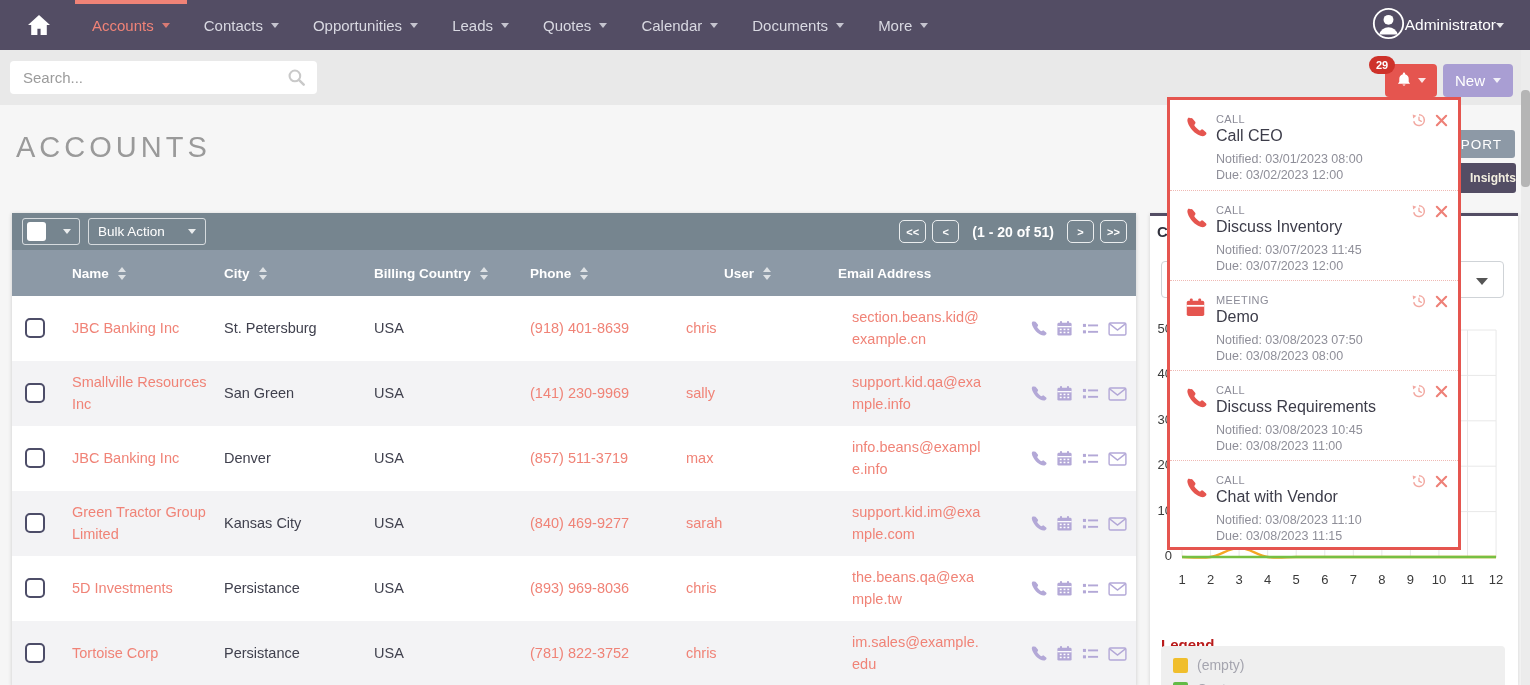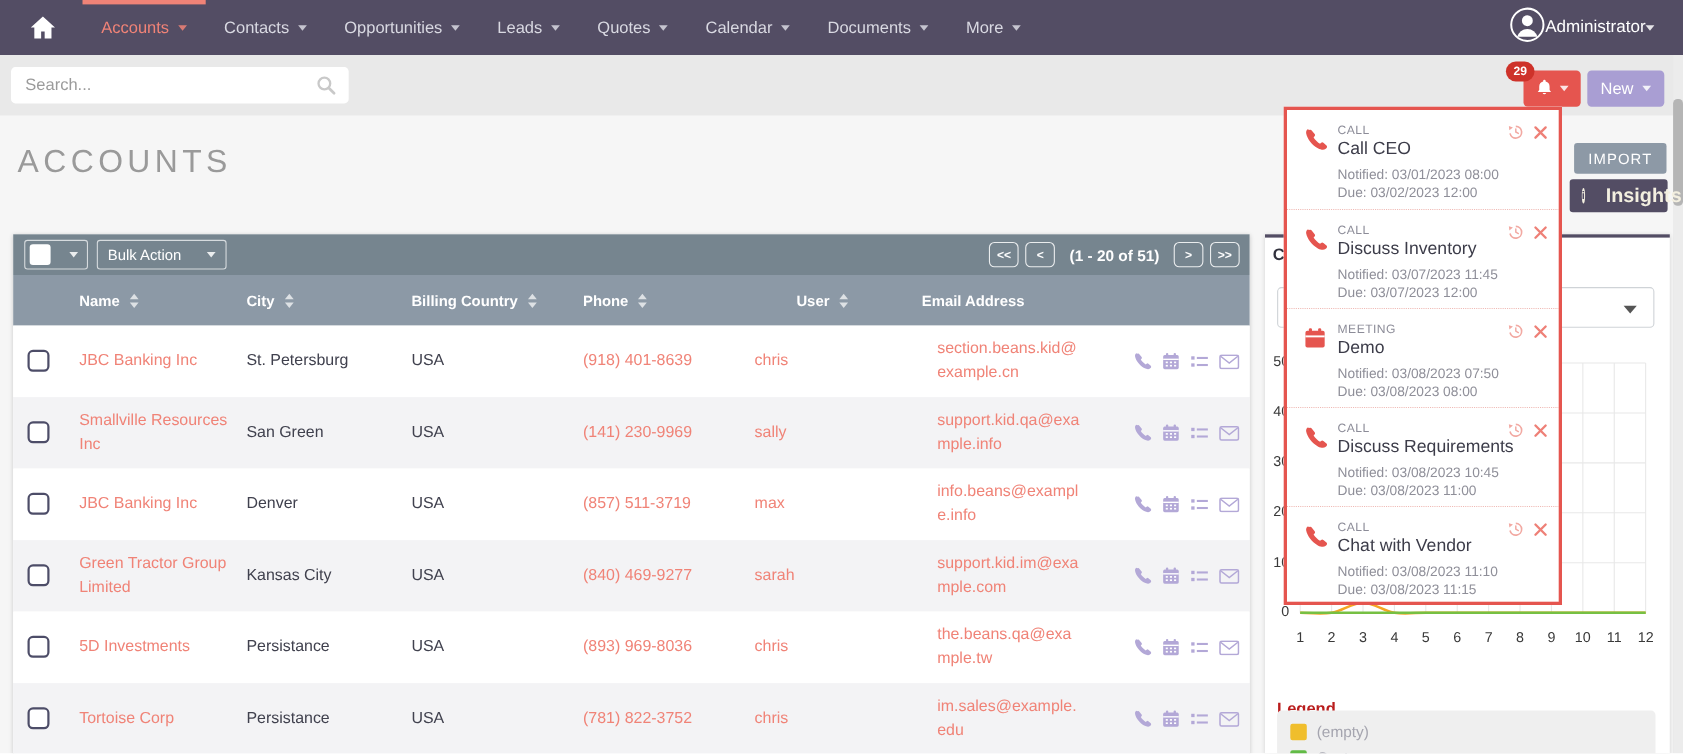--- a/index.html
+++ b/index.html
@@ -76,7 +76,7 @@
   .legend-sq { width:15px; height:15px; border-radius:2px; }
 
   
-  .notif-panel { position:absolute; left:1167px; top:97px; width:253px; height:453px; background:#fff; border:3px solid var(--notification_red,#E5554F); z-index:50; }
+  .notif-panel { position:absolute; left:1167px; top:97px; width:294px; height:453px; background:#fff; border:3px solid var(--notification_red,#E5554F); z-index:50; }
   .notif-item { height:90px; position:relative; border-top:1px dotted #EFB9B4; cursor:pointer; }
   .notif-item:first-child { border-top:none; }
   .n-icon { position:absolute; left:15px; top:16px; color:var(--notification_red,#E5554F); }

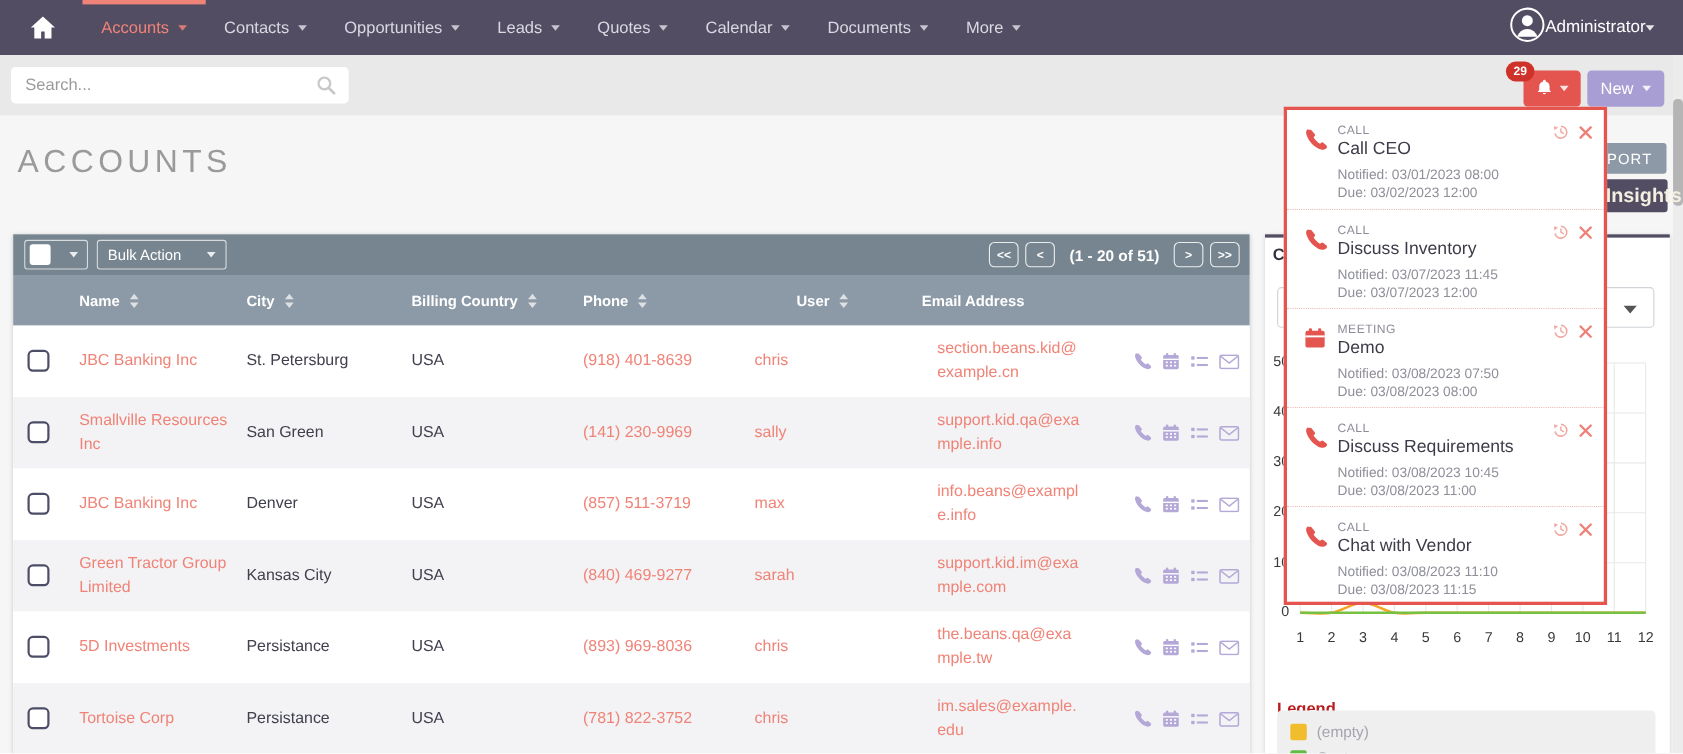--- a/index.html
+++ b/index.html
@@ -28,7 +28,7 @@
   
   .page-title { position:absolute; left:16px; top:131px; font-size:29px; font-weight:400; letter-spacing:4px; color:#9A9A9A; }
   .import-btn { position:absolute; left:1431px; top:130px; width:84px; height:28px; background:var(--import_gray,#8D99A6); border:none; border-radius:3px; color:#fff; font-size:13.5px; letter-spacing:1px; z-index:5; cursor:pointer; font-family:"Liberation Sans", sans-serif; }
-  .insights-btn { position:absolute; left:1427px; top:163px; width:89px; height:30px; background:var(--navbar_bg,#534D64); border:none; border-radius:3px; color:#F3EFE0; font-size:18px; font-weight:bold; display:flex; align-items:center; gap:19px; padding-left:11px; z-index:5; cursor:pointer; font-family:"Liberation Sans", sans-serif; }
+  .insights-btn { position:absolute; left:1427px; top:163px; width:89px; height:30px; background:var(--navbar_bg,#534D64); border:none; border-radius:3px; color:#F3EFE0; font-size:12px; font-weight:bold; display:flex; align-items:center; gap:19px; padding-left:11px; z-index:5; cursor:pointer; font-family:"Liberation Sans", sans-serif; }
   .ins-icon { width:14px; height:14px; border-radius:50%; background:#F3EFE0; color:#534D64; font-size:10px; font-weight:bold; display:flex; align-items:center; justify-content:center; }
   .ins-icon::after { content:"i"; }
 

